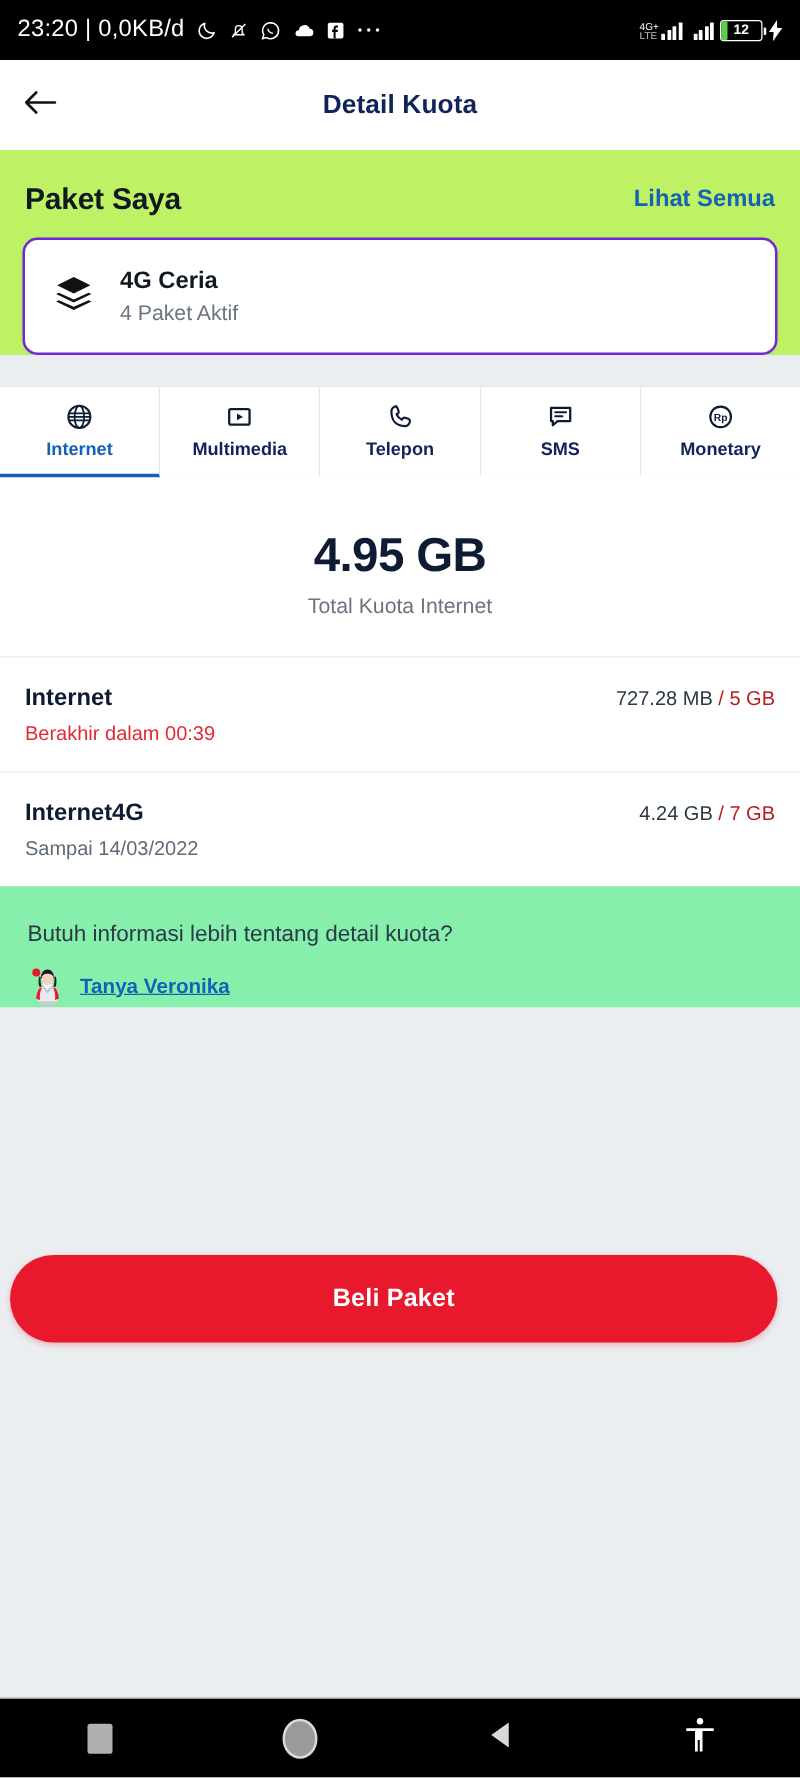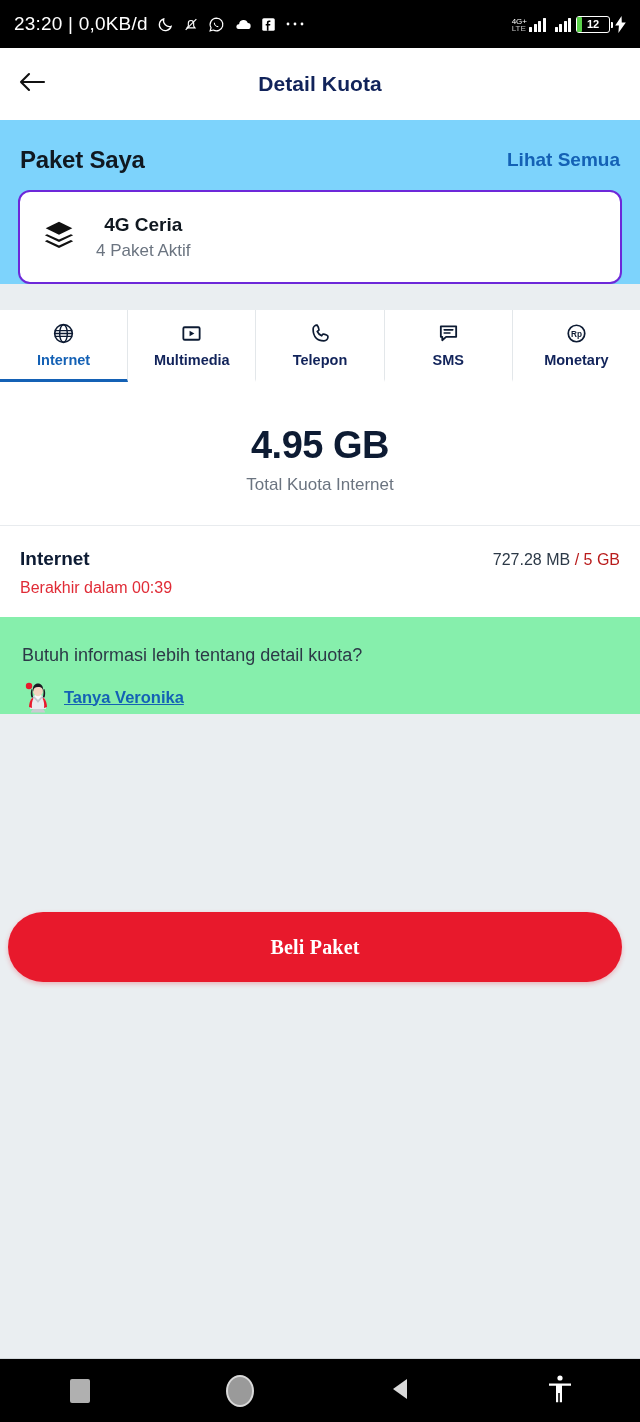--- a/index.html
+++ b/index.html
@@ -48,7 +48,7 @@
   }
 
   
-  .white-zone { background:#7dd3fc; flex:none;text-align:center; }
+  .white-zone { background:#bef264; flex:none; }
   .section-head {
     display:flex; align-items:center; justify-content:space-between;
     padding:26px 20px 16px 20px;

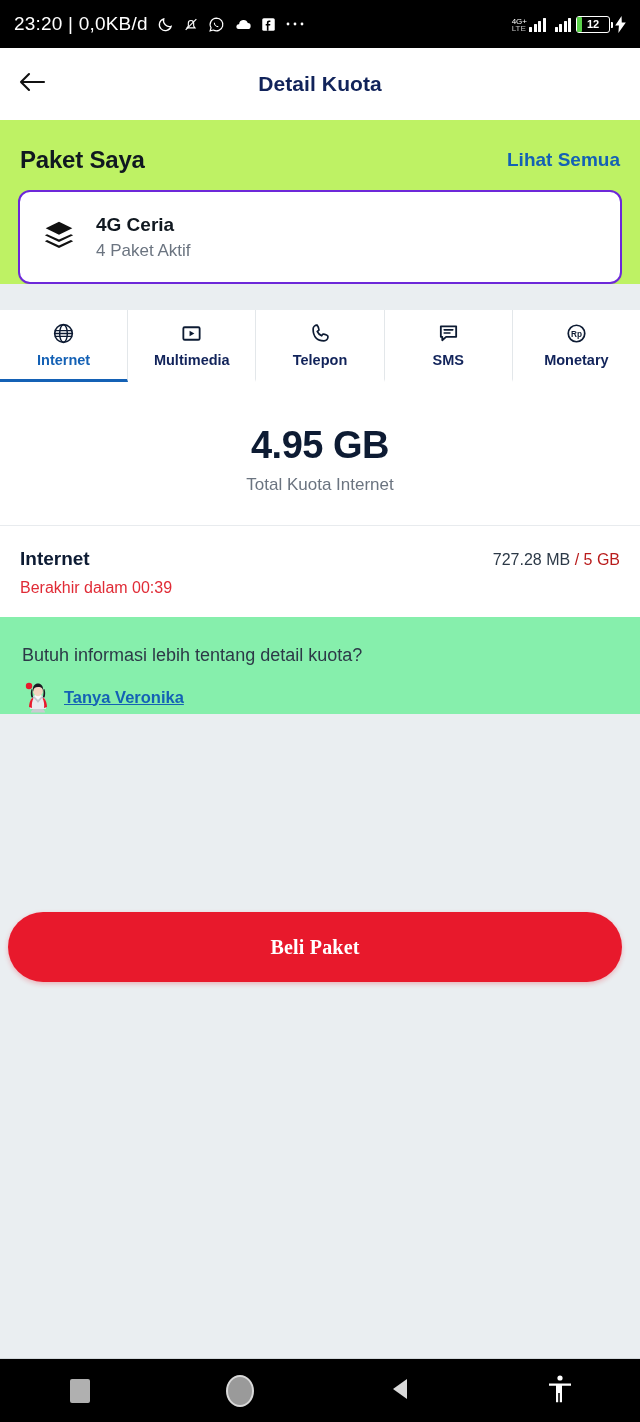--- a/index.html
+++ b/index.html
@@ -301,6 +301,16 @@
       <div class="qright">
         <span class="qused">727.28 MB</span>
         <span class="qtotal">/ 5 GB</span>
+      </div>
+    </div>
+    <div class="qrow">
+      <div class="qrow-left">
+        <span class="qname">Internet4G</span>
+        <span class="qsub muted">Sampai 14/03/2022</span>
+      </div>
+      <div class="qright">
+        <span class="qused">4.24 GB</span>
+        <span class="qtotal">/ 7 GB</span>
       </div>
     </div>
   </div>

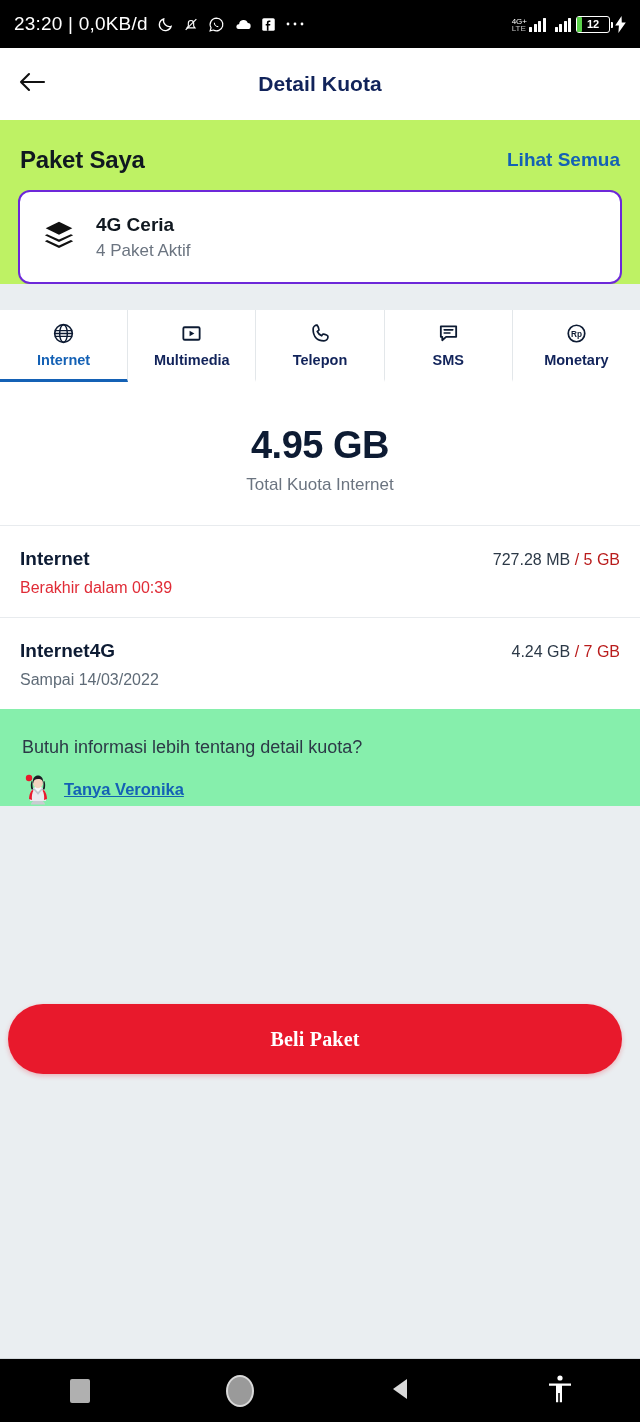--- a/index.html
+++ b/index.html
@@ -119,7 +119,7 @@
     position:absolute; left:8px; right:18px; top:198px;
     height:70px; border-radius:36px; background:#e8192c; border:none;
     color:#fff; font-size:20px; font-weight:bold; letter-spacing:.2px;
-    cursor:pointer; font-family:Liberation Serif, serif;
+    cursor:pointer; font-family:Liberation Sans, sans-serif;
     box-shadow:0 2px 5px rgba(232,25,44,.28);
   }
 

